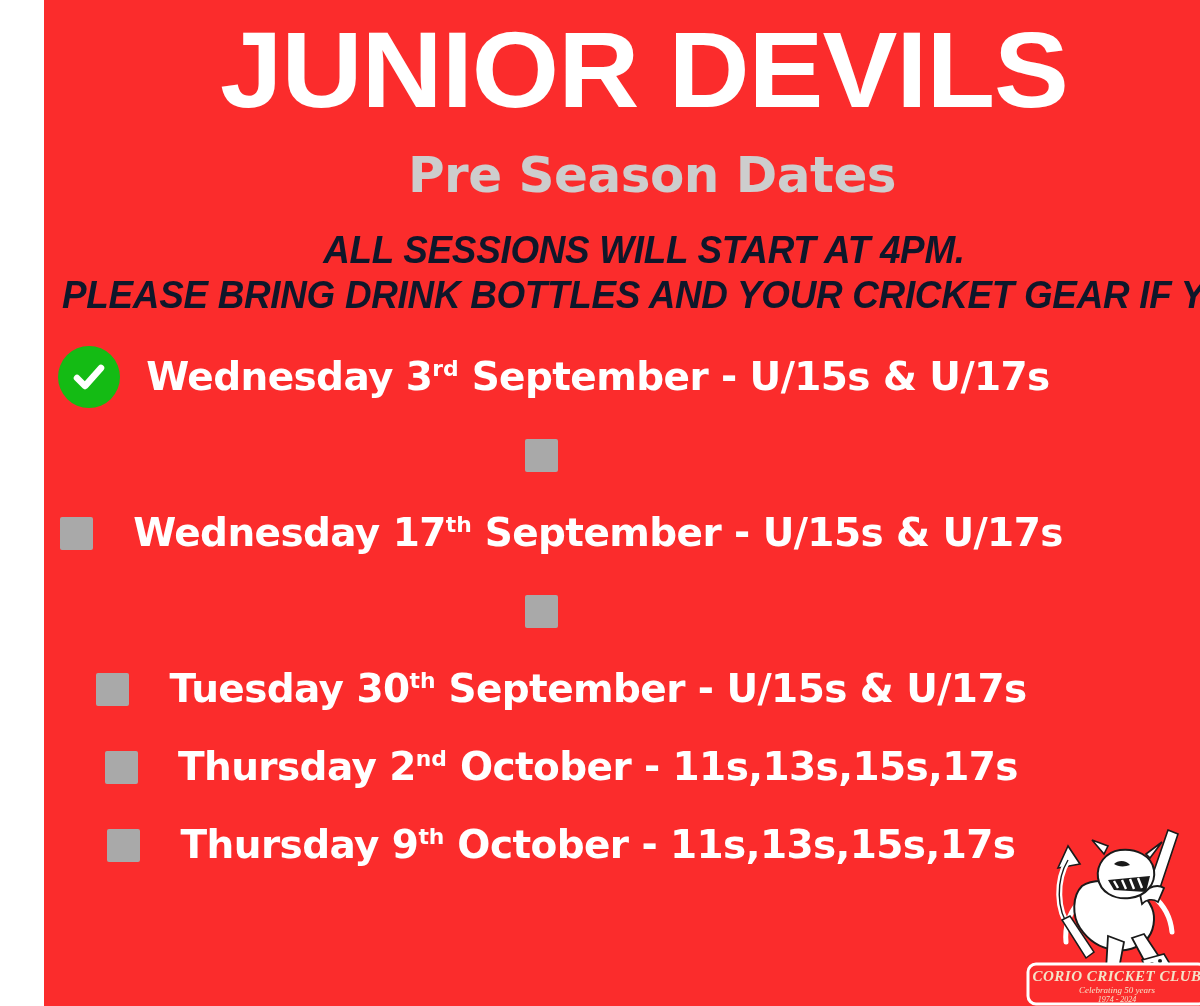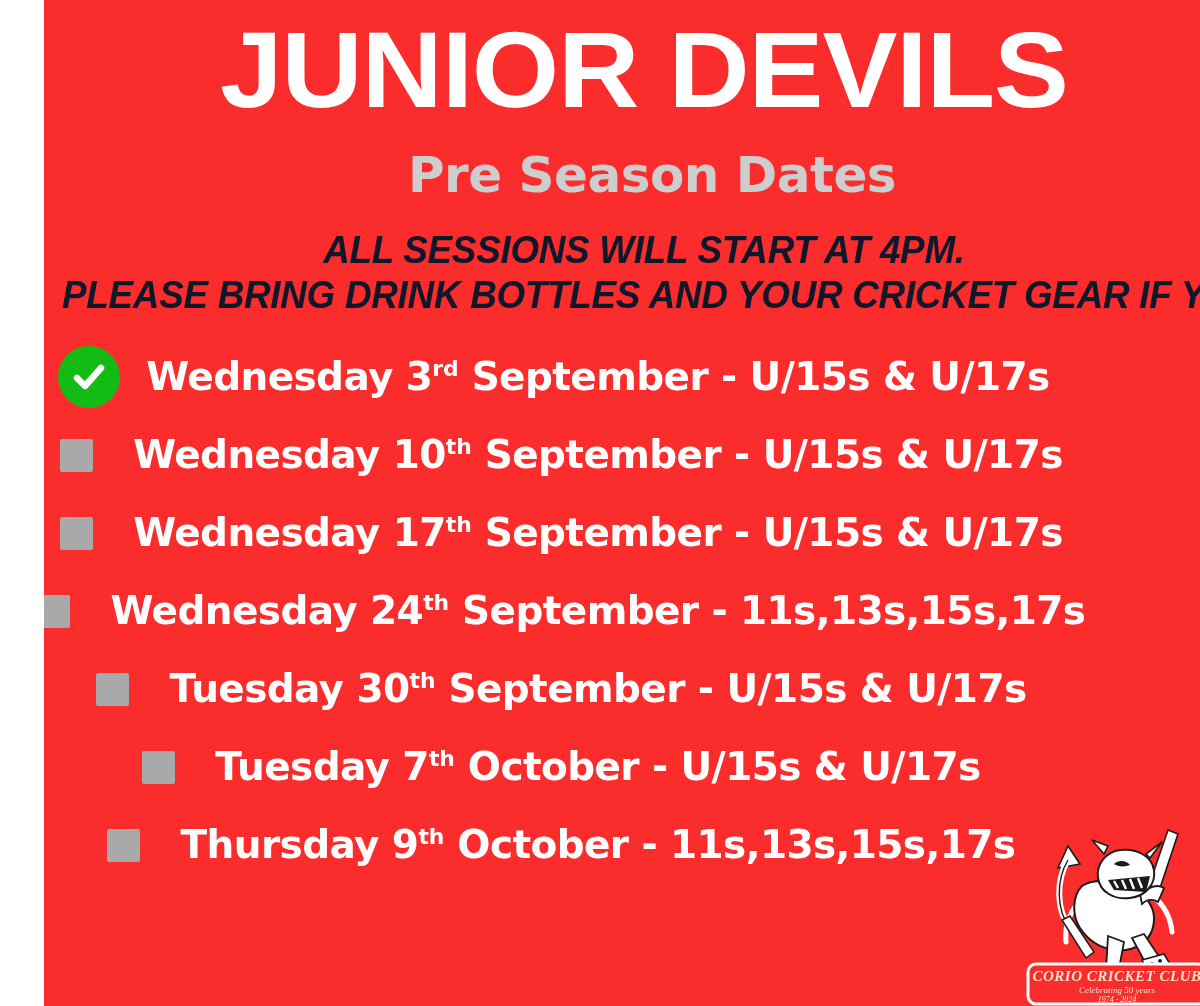--- a/index.html
+++ b/index.html
@@ -166,7 +166,6 @@
         <div class="marker">
           <div class="box" style="background: rgb(169, 169, 169);"></div>
         </div>
-        <div class="row-text">Wednesday 10<sup>th</sup> September - U/15s &amp; U/17s</div>
       </div>
       <div class="row">
         <div class="marker">

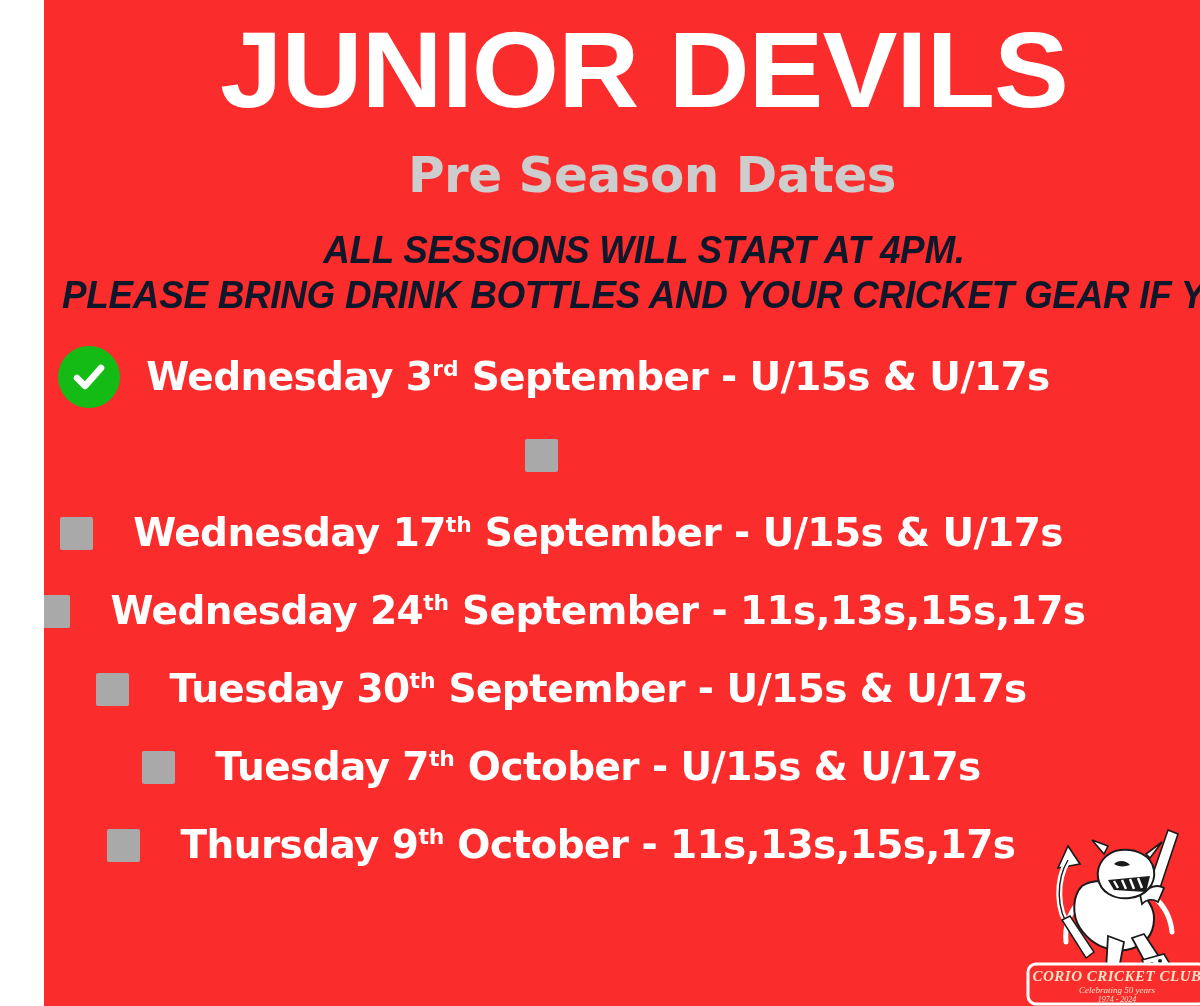--- a/index.html
+++ b/index.html
@@ -177,7 +177,6 @@
         <div class="marker">
           <div class="box" style="background: rgb(169, 169, 169);"></div>
         </div>
-        <div class="row-text">Wednesday 24<sup>th</sup> September - 11s,13s,15s,17s</div>
       </div>
       <div class="row">
         <div class="marker">

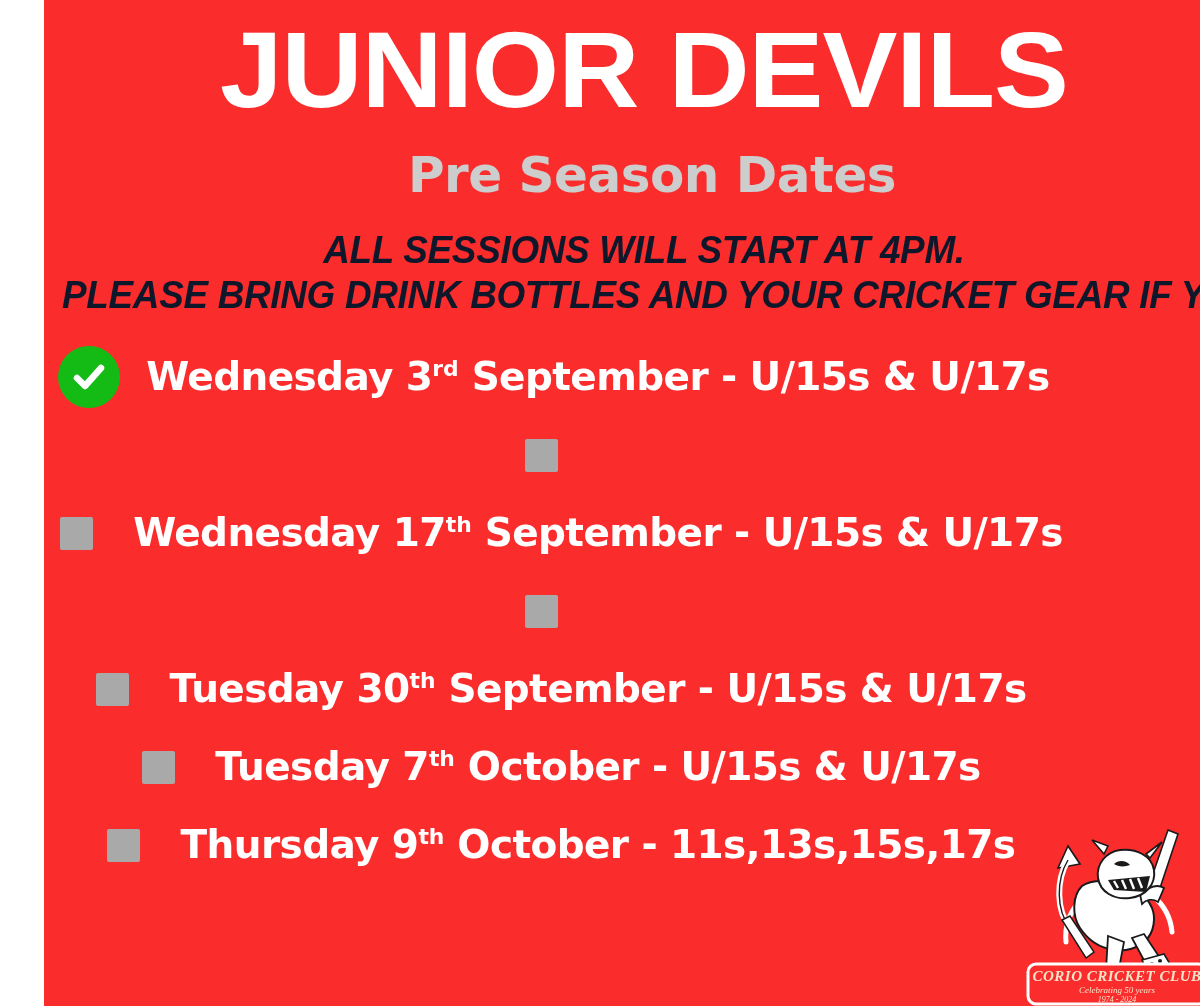--- a/index.html
+++ b/index.html
@@ -188,6 +188,12 @@
         <div class="marker">
           <div class="box" style="background: rgb(169, 169, 169);"></div>
         </div>
+        <div class="row-text">Thursday 2<sup>nd</sup> October - 11s,13s,15s,17s</div>
+      </div>
+      <div class="row">
+        <div class="marker">
+          <div class="box" style="background: rgb(169, 169, 169);"></div>
+        </div>
         <div class="row-text">Tuesday 7<sup>th</sup> October - U/15s &amp; U/17s</div>
       </div>
       <div class="row">

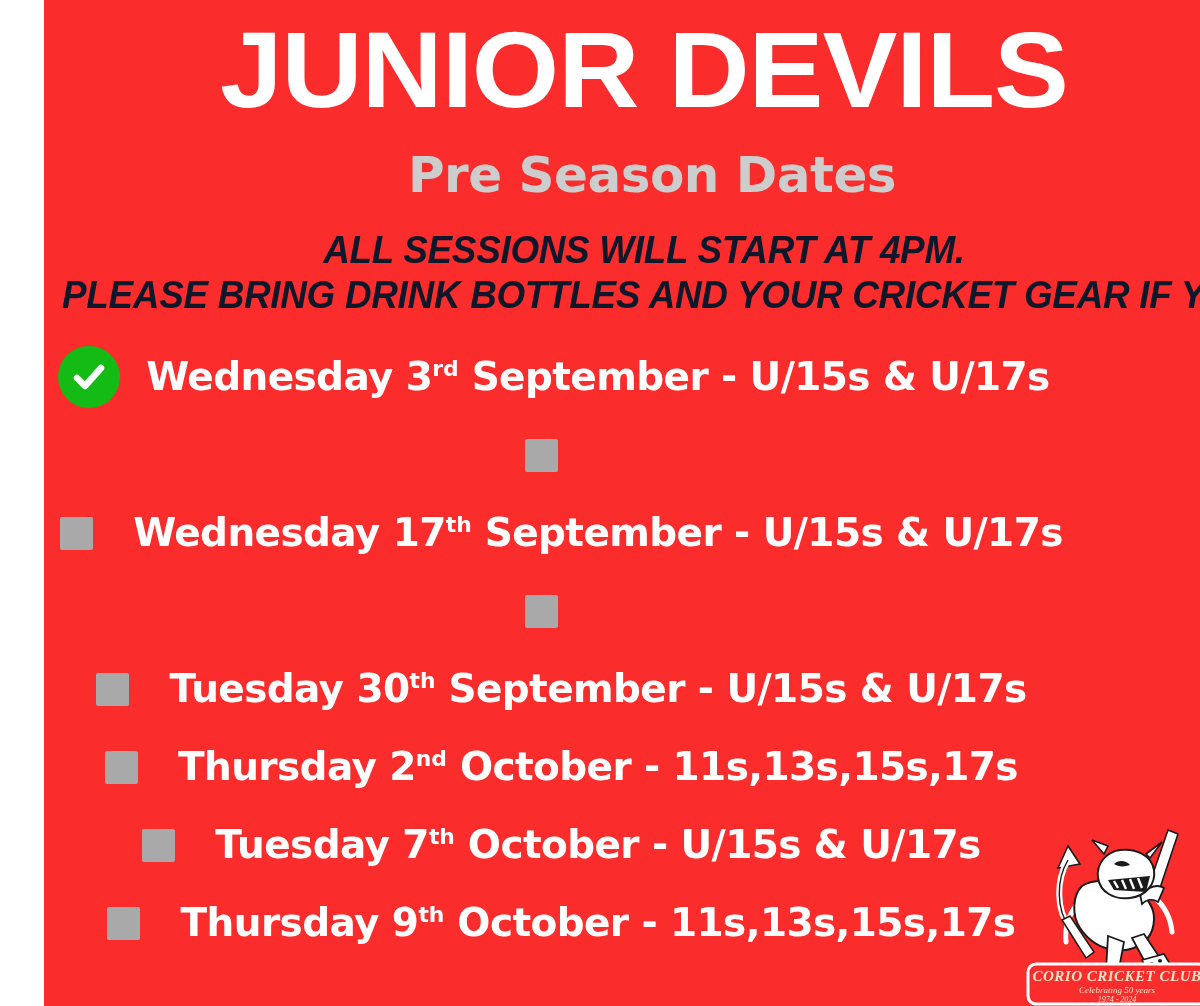--- a/index.html
+++ b/index.html
@@ -194,12 +194,6 @@
         <div class="marker">
           <div class="box" style="background: rgb(169, 169, 169);"></div>
         </div>
-        <div class="row-text">Tuesday 7<sup>th</sup> October - U/15s &amp; U/17s</div>
-      </div>
-      <div class="row">
-        <div class="marker">
-          <div class="box" style="background: rgb(169, 169, 169);"></div>
-        </div>
         <div class="row-text">Thursday 9<sup>th</sup> October - 11s,13s,15s,17s</div>
       </div>
     </div>

